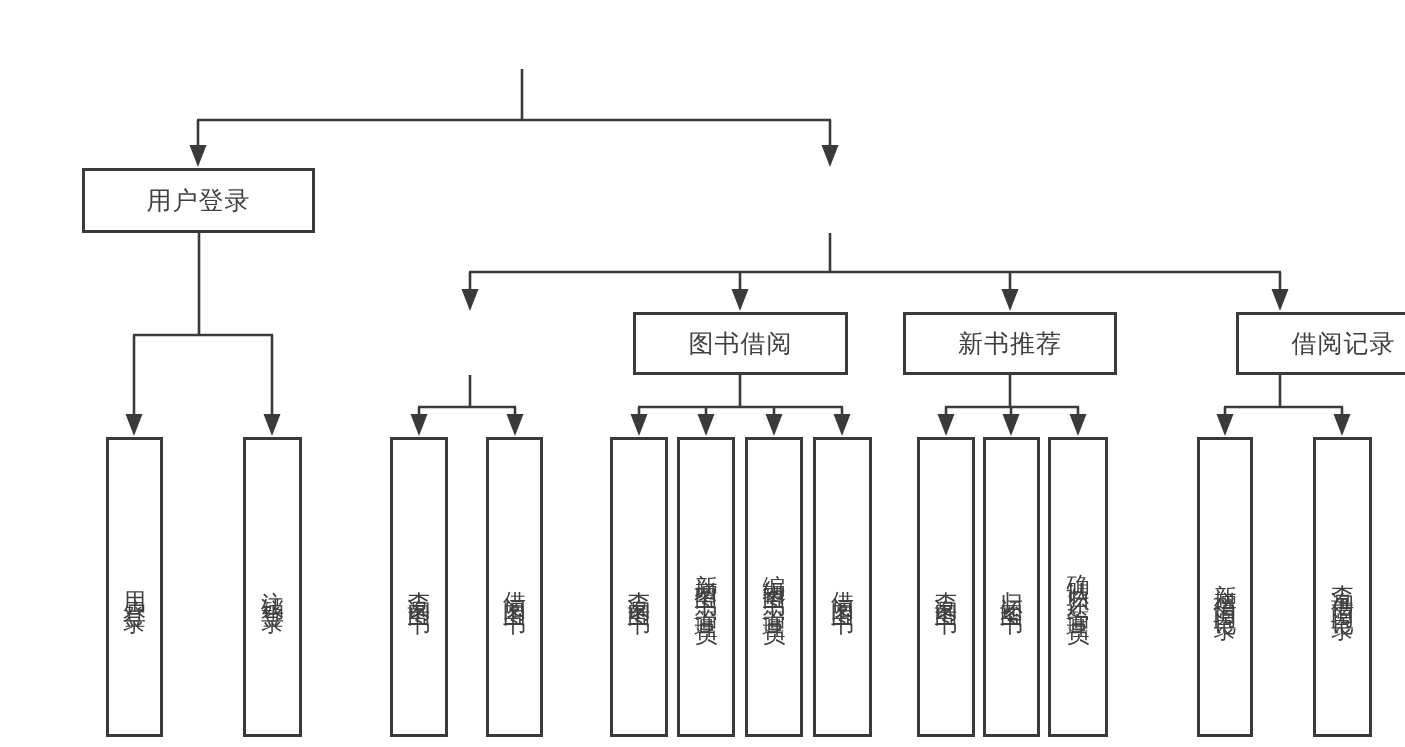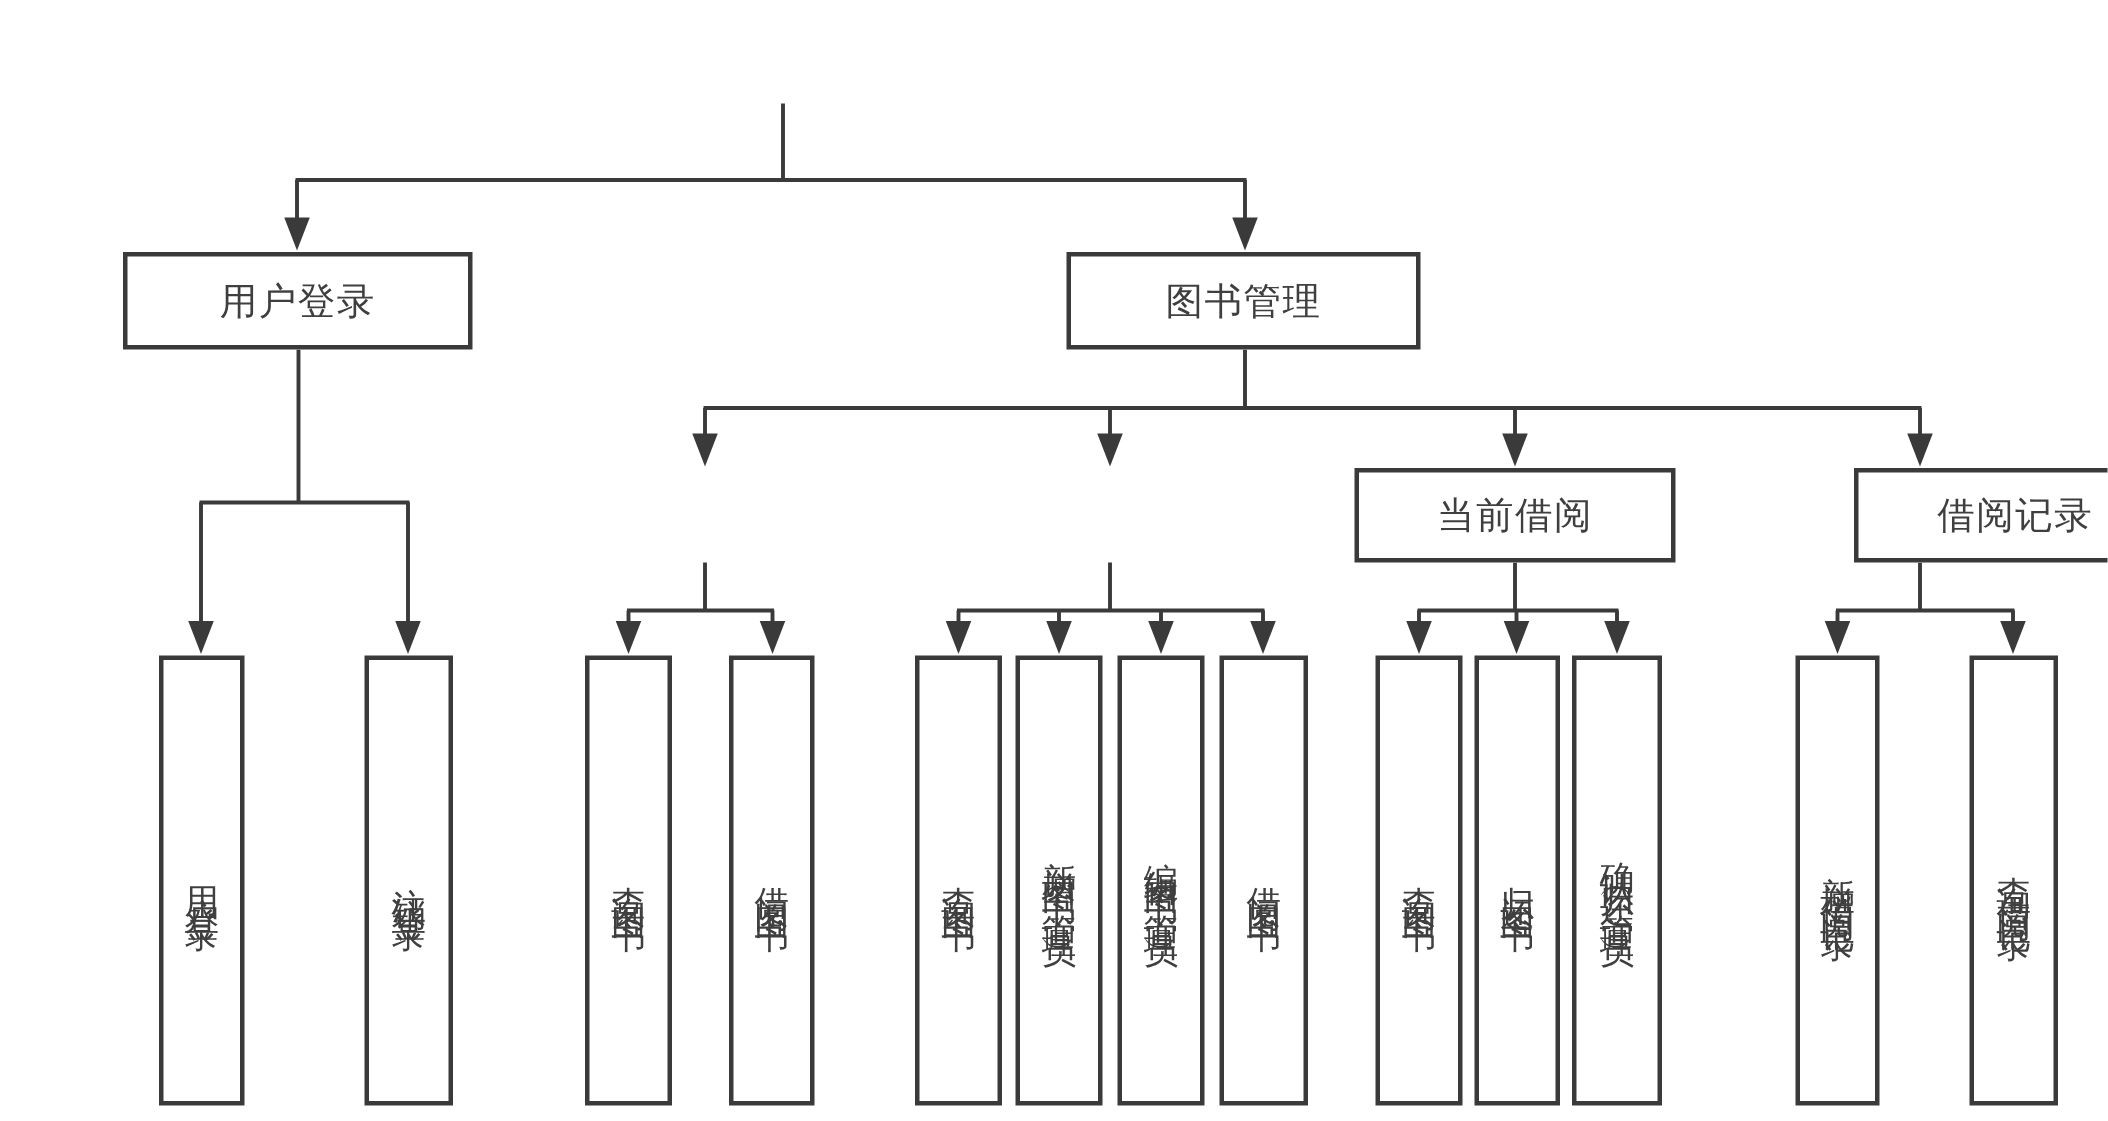--- a/index.html
+++ b/index.html
@@ -101,7 +101,6 @@
 
 
   <div class="hbox" style="left:82px;top:168px;width:233px;height:65px;">用户登录</div>
-  <div class="hbox" style="left:711px;top:168px;width:236px;height:65px;">图书管理</div>
 
   <div class="hbox" style="left:903px;top:312px;width:214px;height:63px;">当前借阅</div>
   <div class="hbox" style="left:1236px;top:312px;width:215px;height:63px;">借阅记录</div>

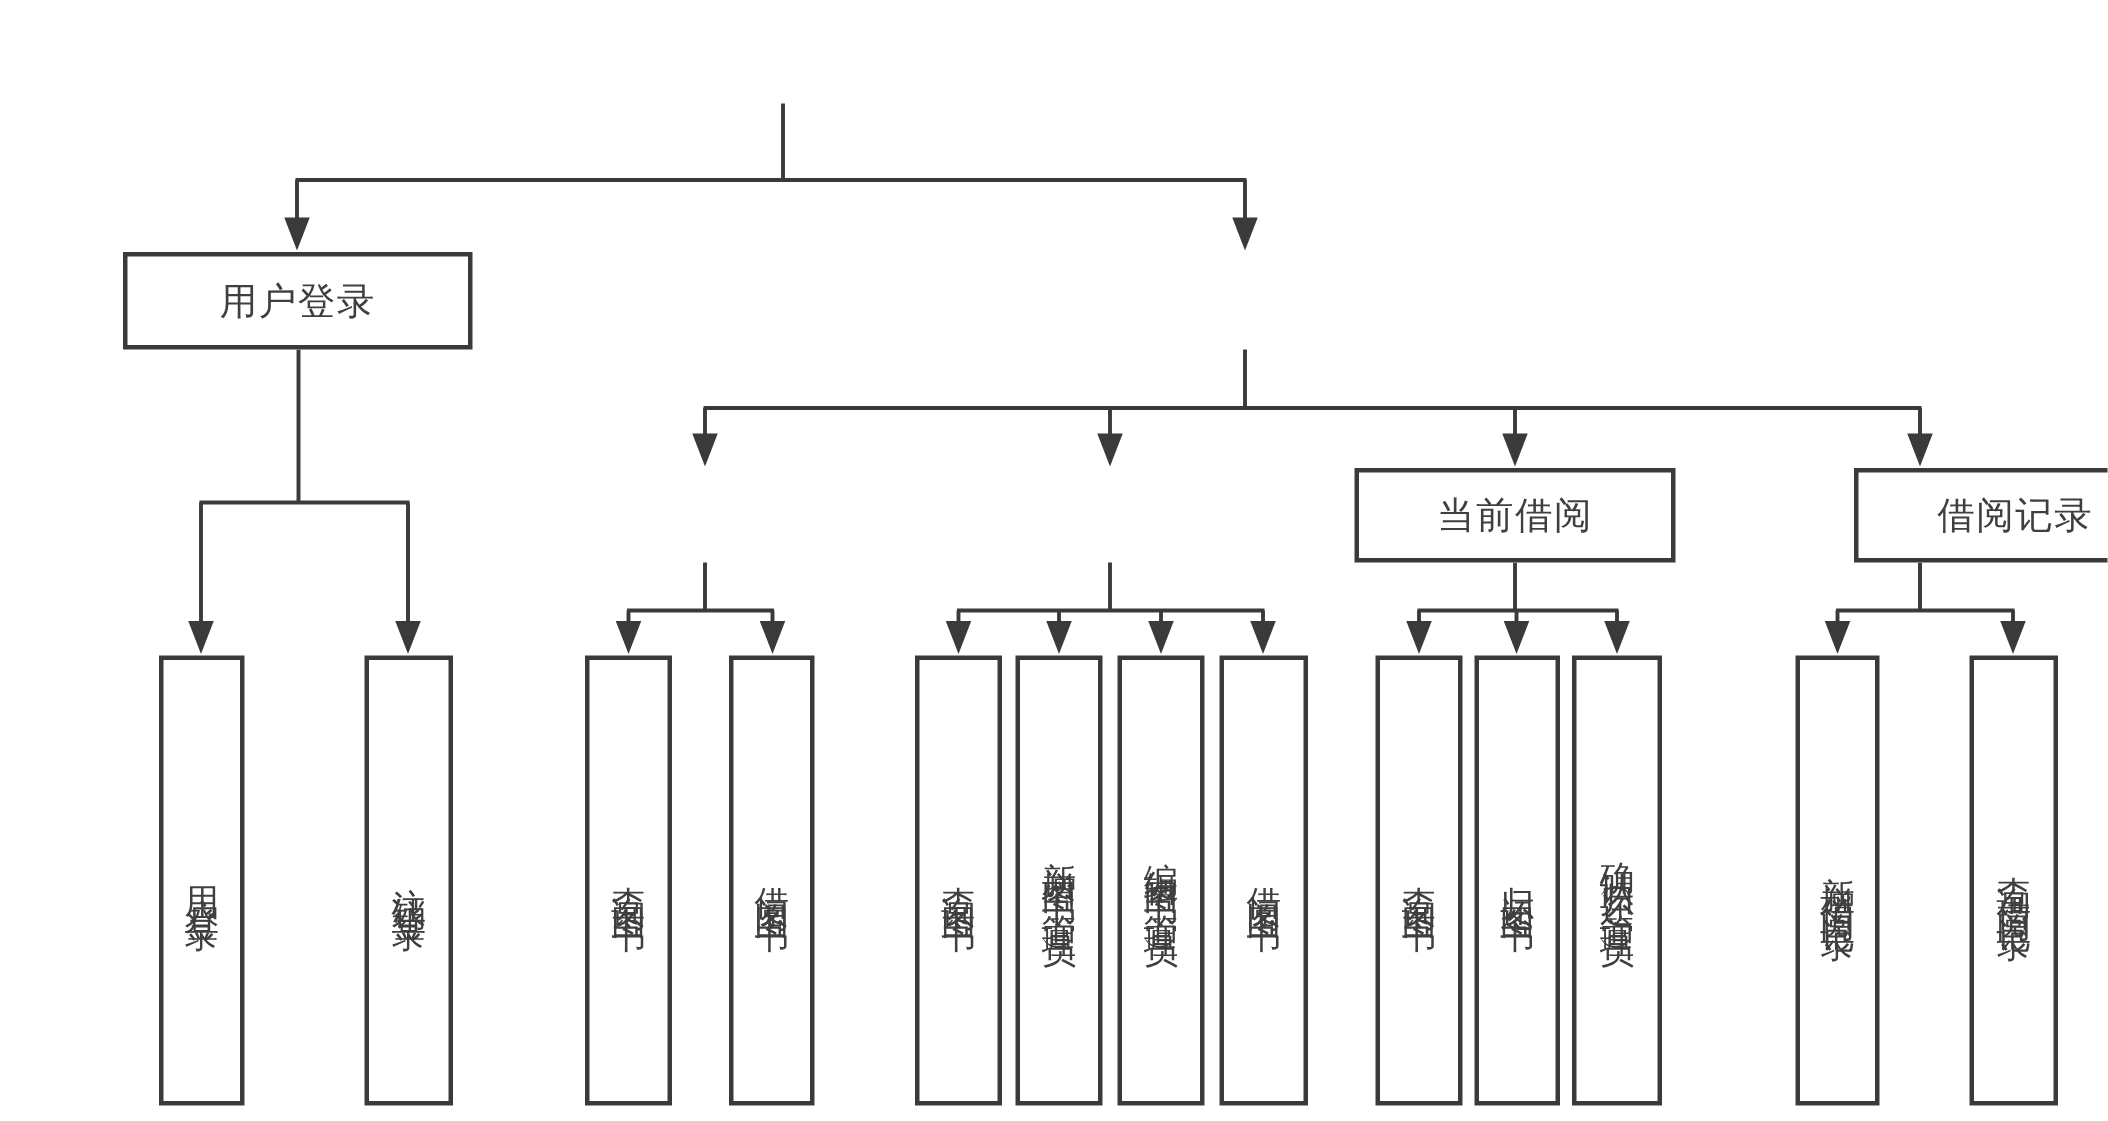--- a/index.html
+++ b/index.html
@@ -102,6 +102,7 @@
 
   <div class="hbox" style="left:82px;top:168px;width:233px;height:65px;">用户登录</div>
 
+  <div class="hbox" style="left:633px;top:312px;width:215px;height:63px;">图书借阅</div>
   <div class="hbox" style="left:903px;top:312px;width:214px;height:63px;">当前借阅</div>
   <div class="hbox" style="left:1236px;top:312px;width:215px;height:63px;">借阅记录</div>
 

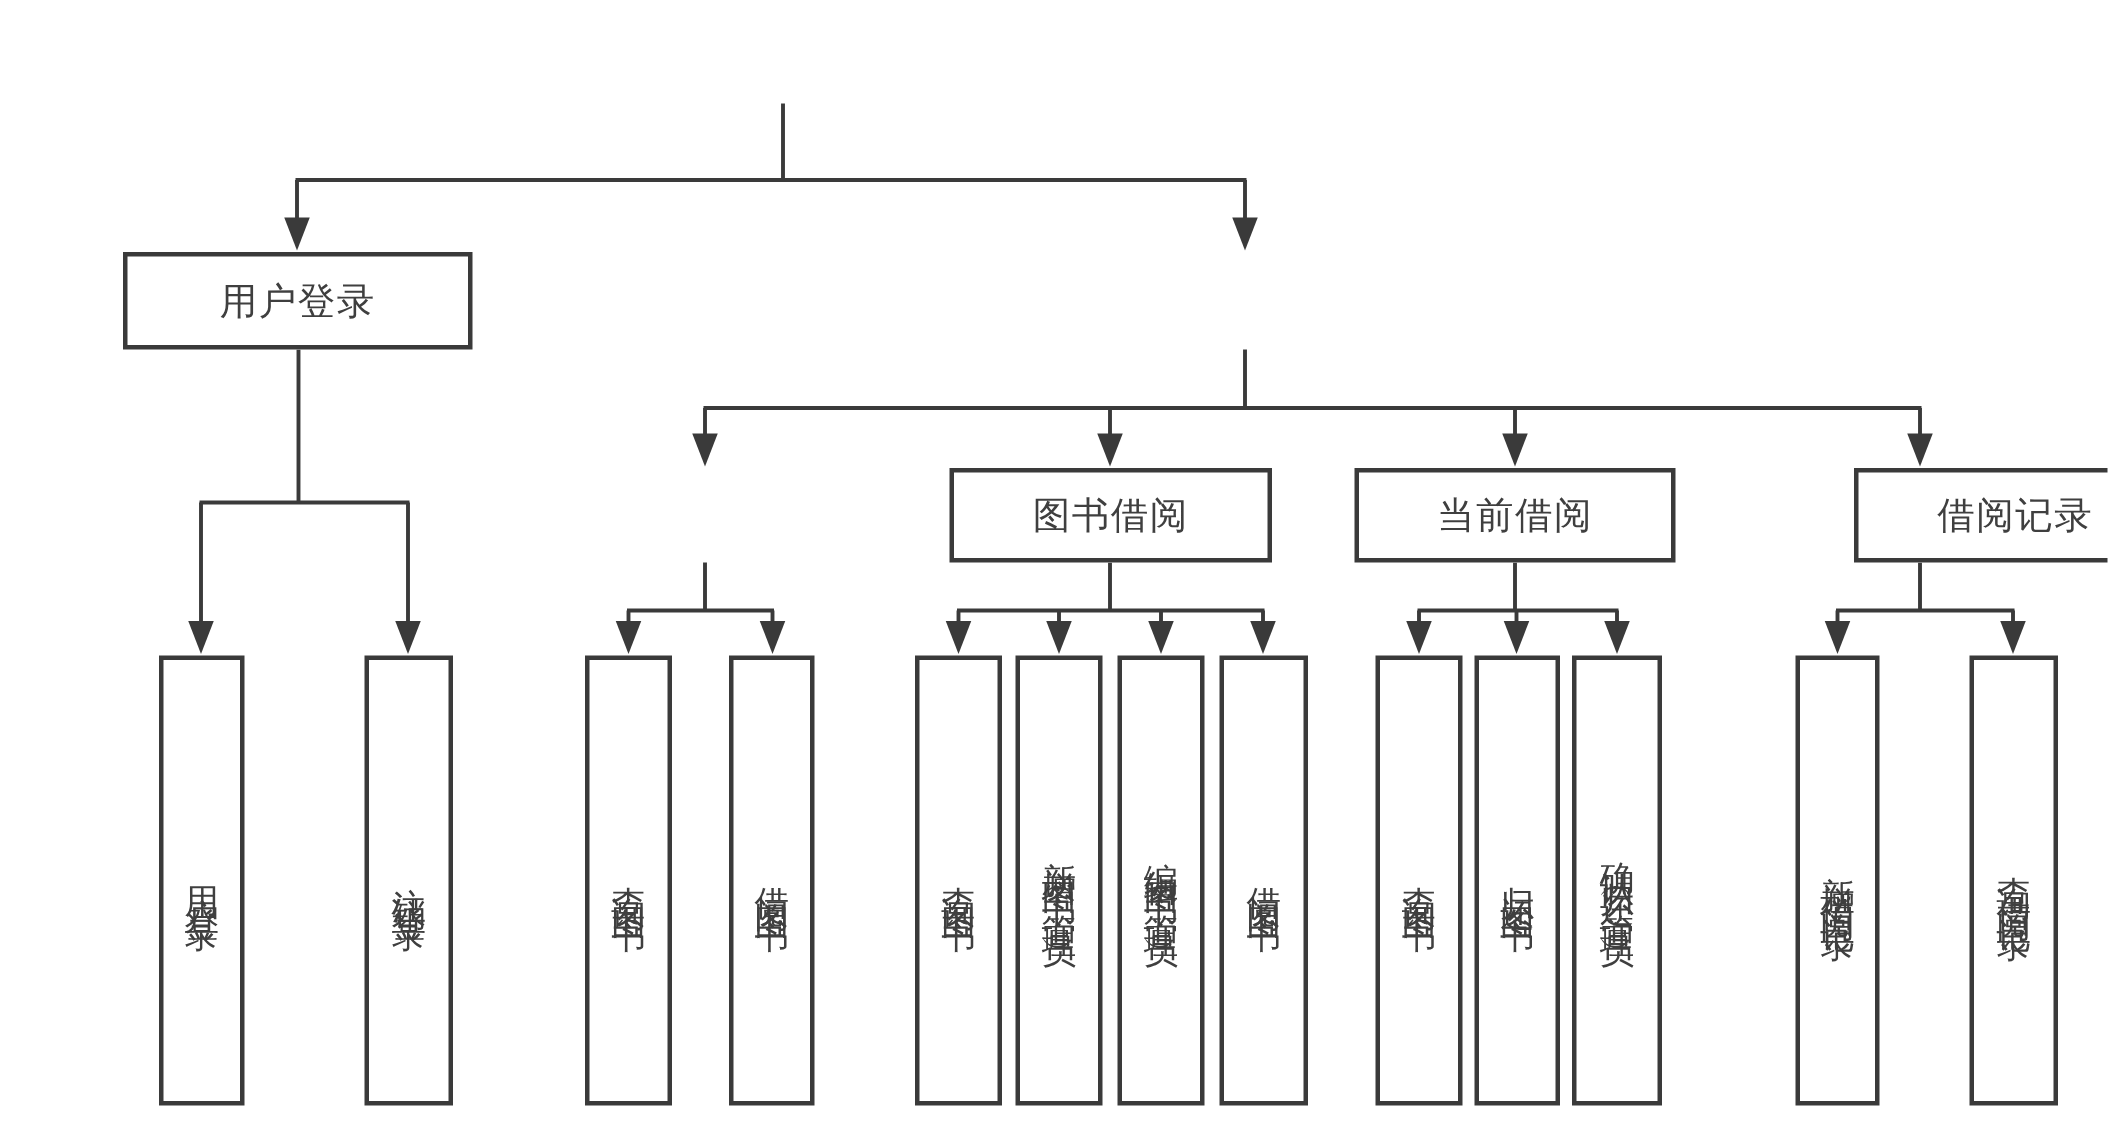--- a/index.html
+++ b/index.html
@@ -103,7 +103,7 @@
   <div class="hbox" style="left:82px;top:168px;width:233px;height:65px;">用户登录</div>
 
   <div class="hbox" style="left:633px;top:312px;width:215px;height:63px;">图书借阅</div>
-  <div class="hbox" style="left:903px;top:312px;width:214px;height:63px;">当前借阅</div>
+  <div class="hbox" style="left:903px;top:312px;width:214px;height:63px;">新书推荐</div>
   <div class="hbox" style="left:1236px;top:312px;width:215px;height:63px;">借阅记录</div>
 
   <div class="vbox" style="left:106px;top:437px;width:57px;height:300px;">

